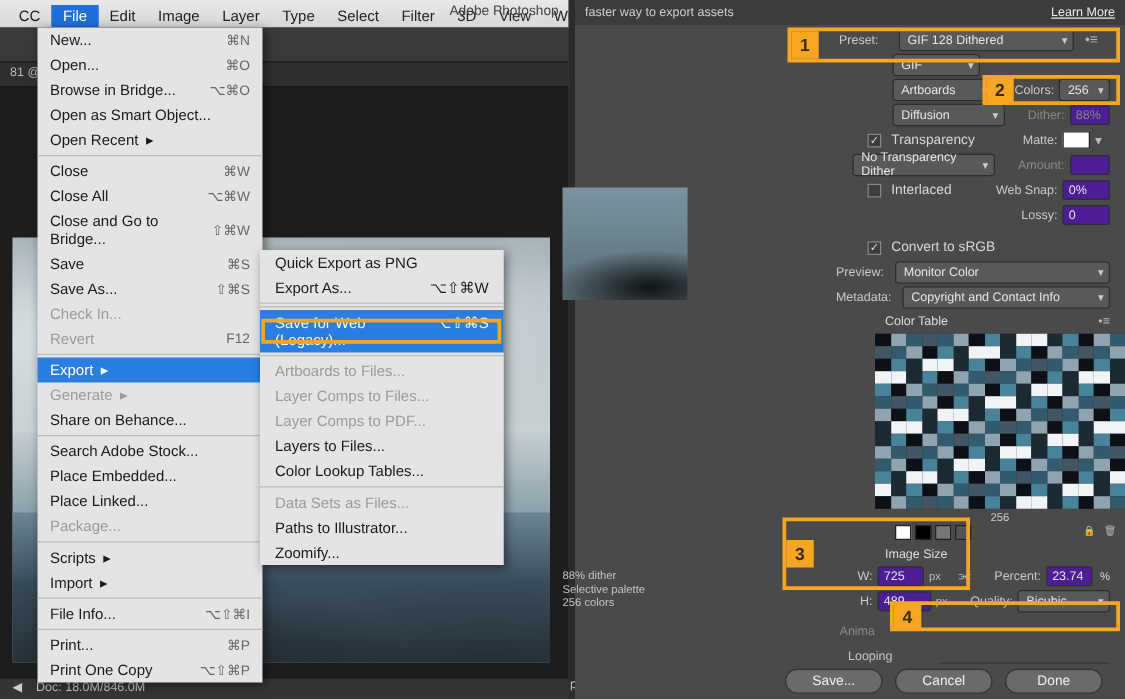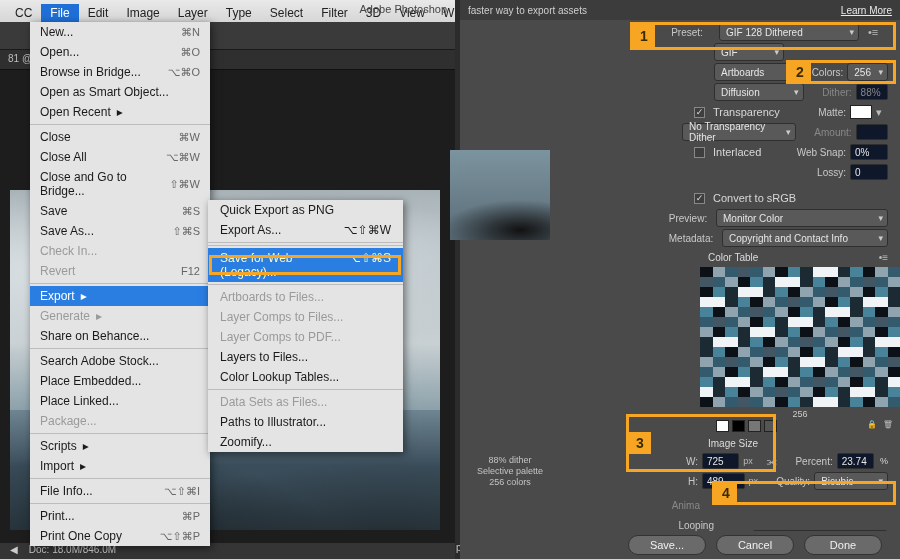--- a/index.html
+++ b/index.html
@@ -175,7 +175,7 @@
   }
   .chk.on::before { content: "✓"; color: #ddd; }
   .num {
-    background: #0f172a;
+    background: #4c1d95;
     border: 1px solid #2f2f2f;
     color: #e6e6e6;
     font-size: 10px;

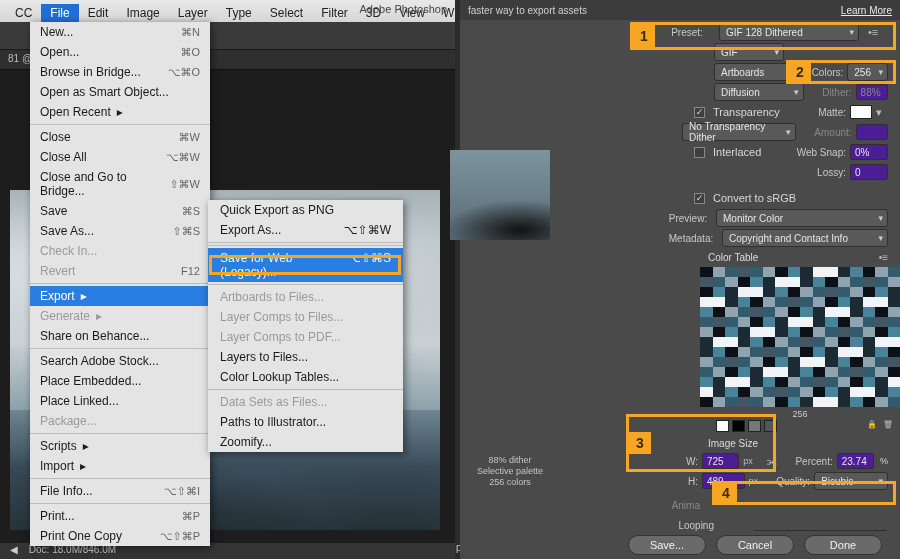--- a/index.html
+++ b/index.html
@@ -221,7 +221,7 @@
     width: 120px;
     font-size: 9px;
     color: #c4c4c4;
-    display: flex; flex-direction: column; gap: 1px; align-items: center;
+    display: flex; flex-direction: column; gap: 1px; align-items: flex-start;
   }
   .readouts { position: absolute; bottom: -22px; left: -4px; font-size: 10px; color:#c4c4c4; display:flex; gap:26px; }
 

